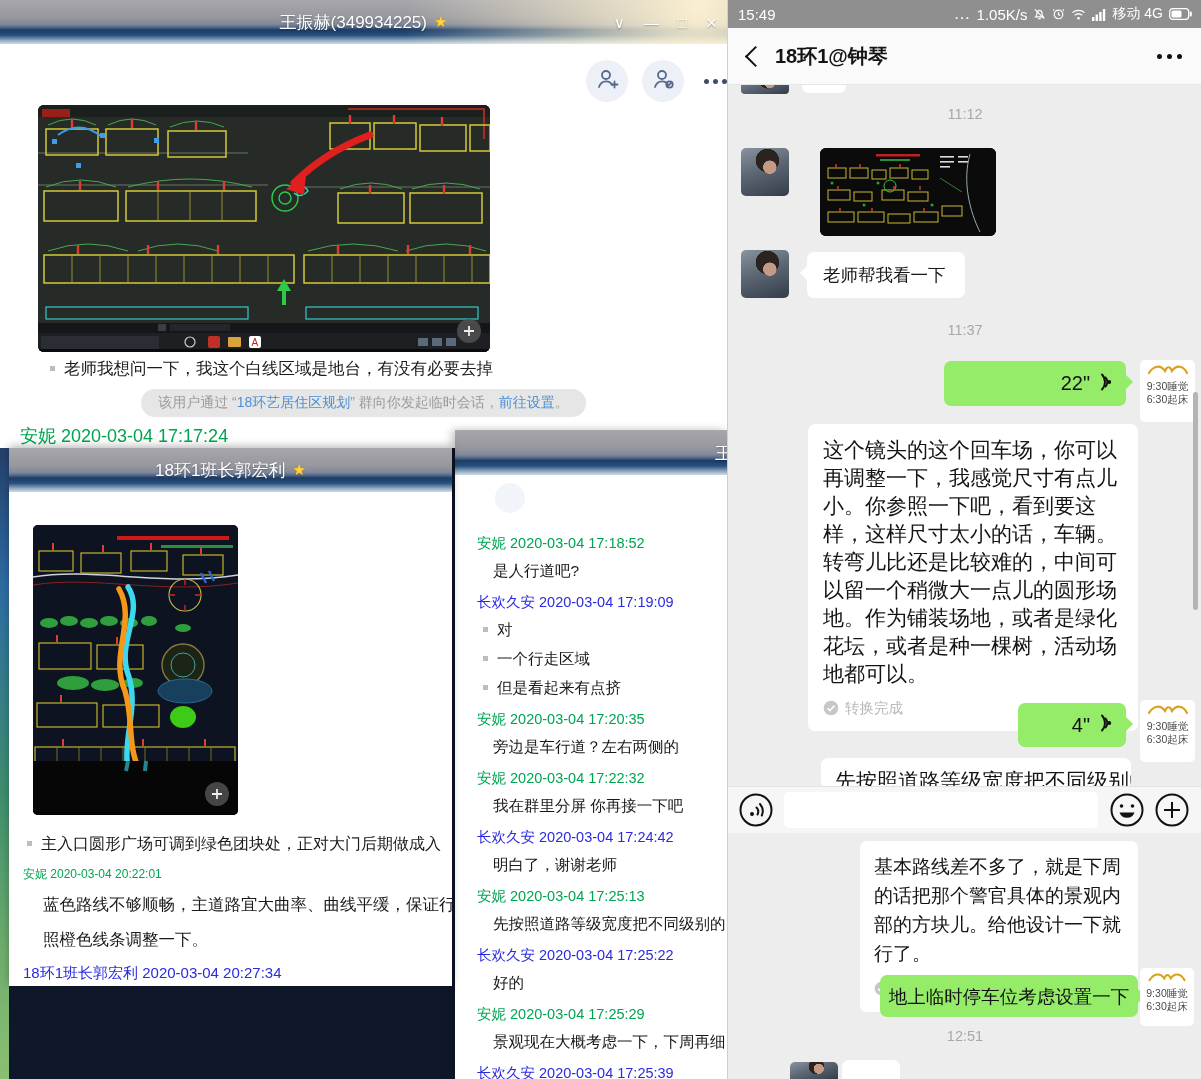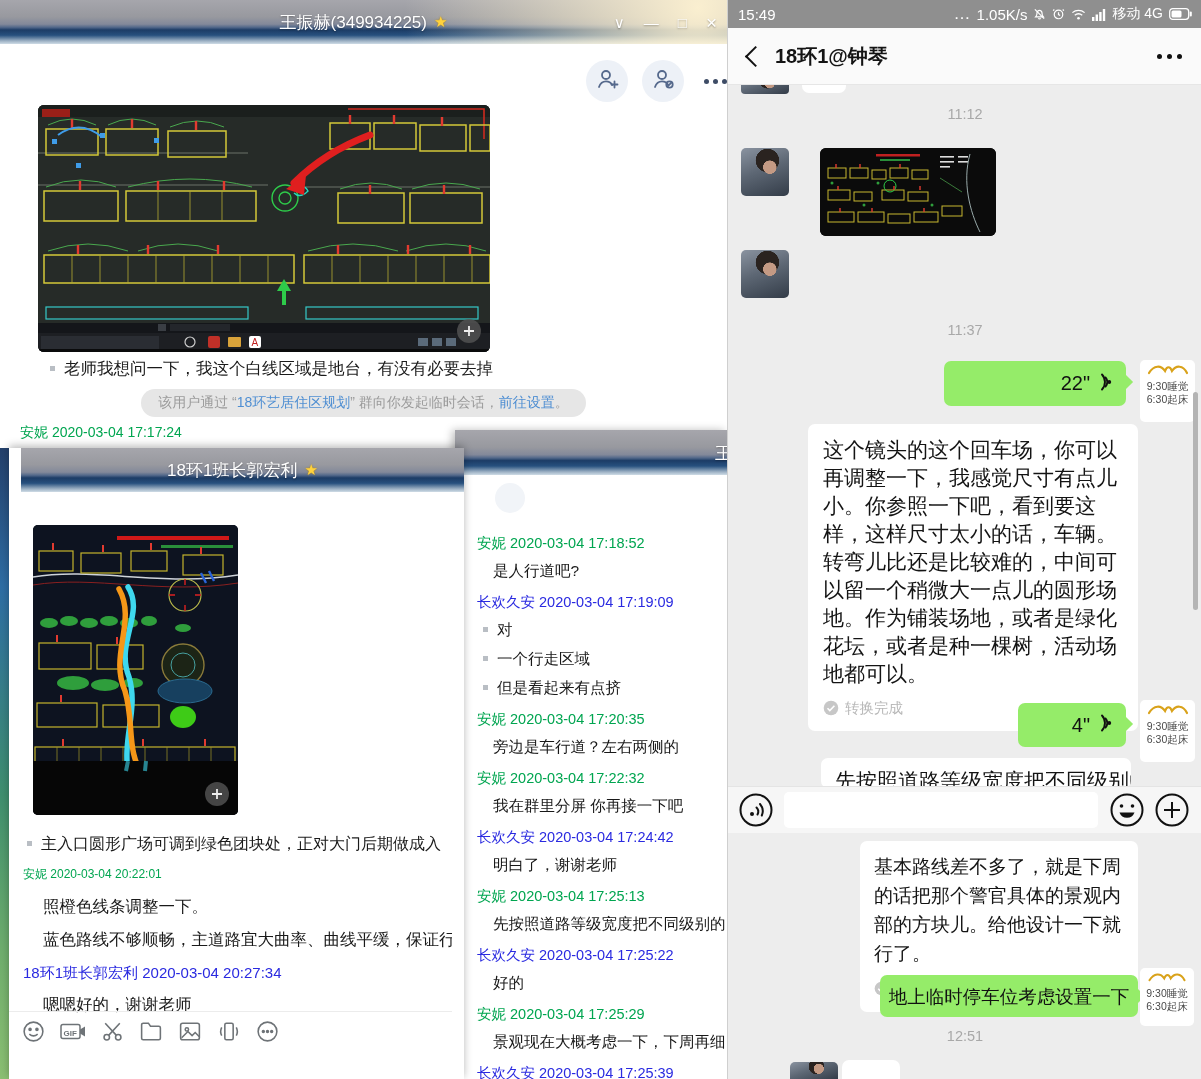--- a/index.html
+++ b/index.html
@@ -523,6 +523,9 @@
     </div>
 
     <div class="ava" style="left:13px;top:250px;"></div>
+    <div class="bubble tail-l" style="left:79px;top:252px;width:158px;height:46px;">
+      <div class="helptext">老师帮我看一下</div>
+    </div>
 
     <div class="ts" style="top:322px;">11:37</div>
 

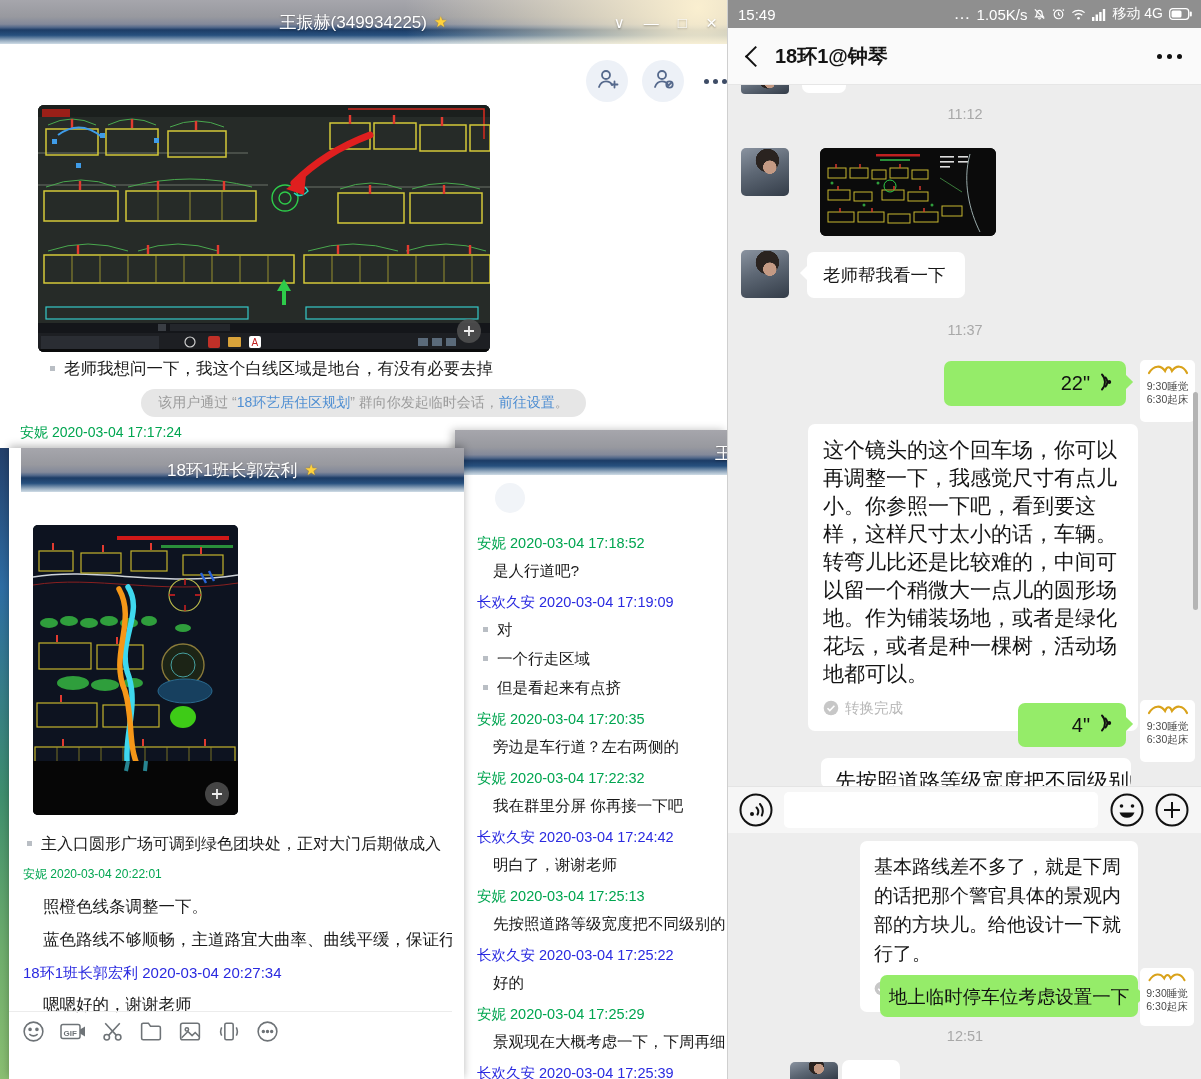--- a/index.html
+++ b/index.html
@@ -43,7 +43,7 @@
   .notice{position:absolute;top:389px;left:0;right:0;text-align:center;}
   .notice-pill{display:inline-block;background:#e6e6e6;border-radius:15px;padding:5px 17px;font-size:14px;color:#9b9b9b;}
   .notice-pill .lk{color:#4e8ed2;}
-  .w1-sender{position:absolute;left:20px;top:424px;font-size:14px;color:#00a550;}
+  .w1-sender{position:absolute;left:20px;top:424px;font-size:18px;color:#00a550;}
 
   
   .w2-lines{position:absolute;left:0;top:379px;width:443px;}

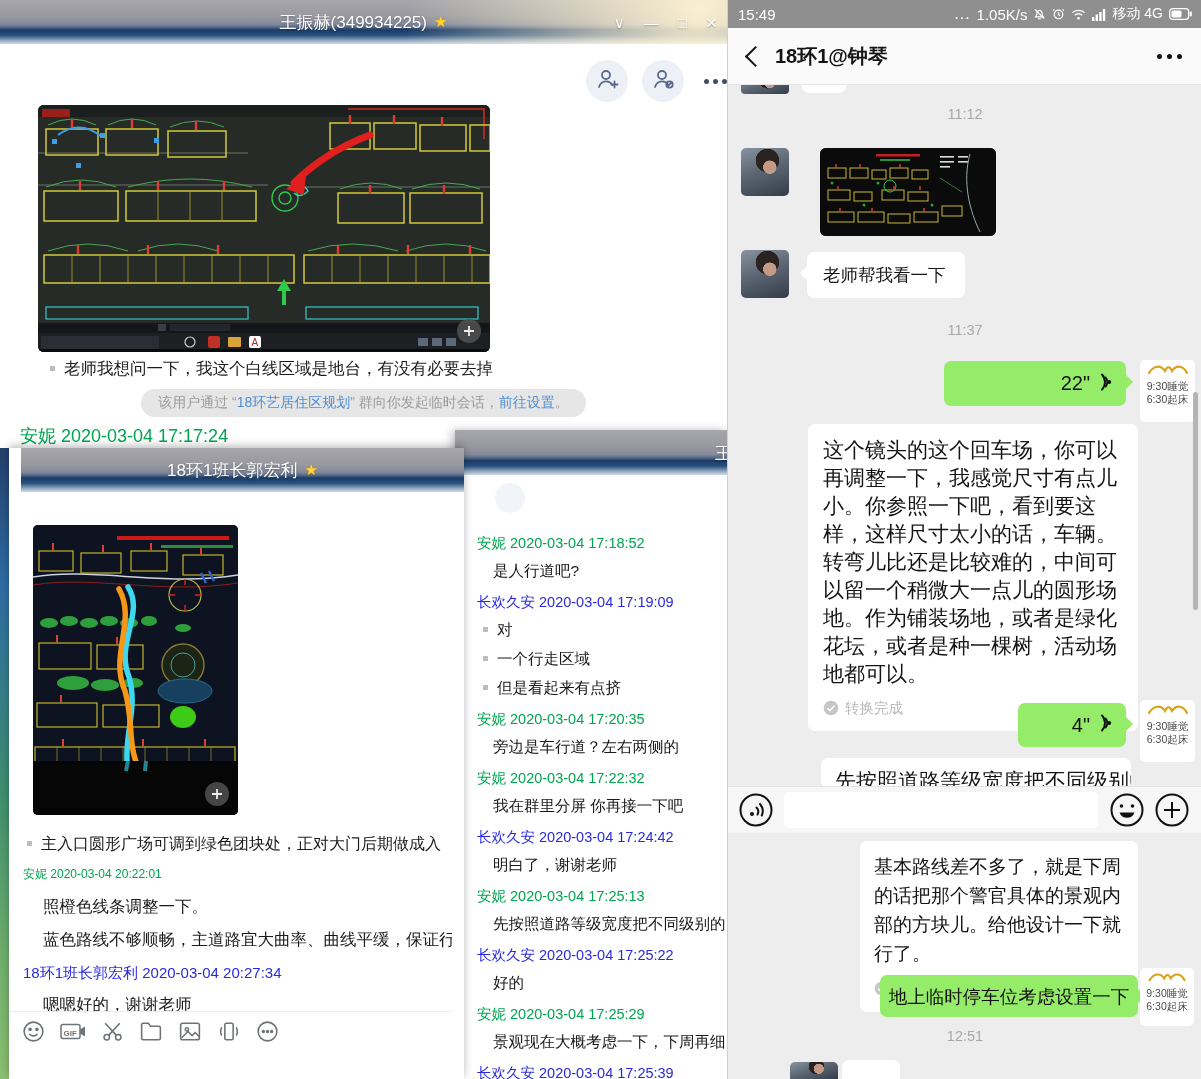--- a/index.html
+++ b/index.html
@@ -10,7 +10,7 @@
   .qq-win{position:absolute;background:#fff;overflow:hidden;}
   .win1{left:0;top:0;width:727px;height:448px;z-index:1;}
   .win3{left:455px;top:430px;width:272px;height:649px;z-index:2;box-shadow:-3px 0 8px rgba(0,0,0,.25);}
-  .win2{left:9px;top:448px;width:443px;height:631px;z-index:3;box-shadow:0 -2px 8px rgba(0,0,0,.28);padding-left:12px;}
+  .win2{left:9px;top:448px;width:443px;height:538px;z-index:3;box-shadow:0 -2px 8px rgba(0,0,0,.28);}
   .desk-strip{position:absolute;left:0;top:448px;width:9px;height:631px;z-index:3;
       background:linear-gradient(180deg,#24406b 0%,#2e6da4 22%,#3f8f6e 55%,#6fae6d 80%,#8bbf72 100%);}
 

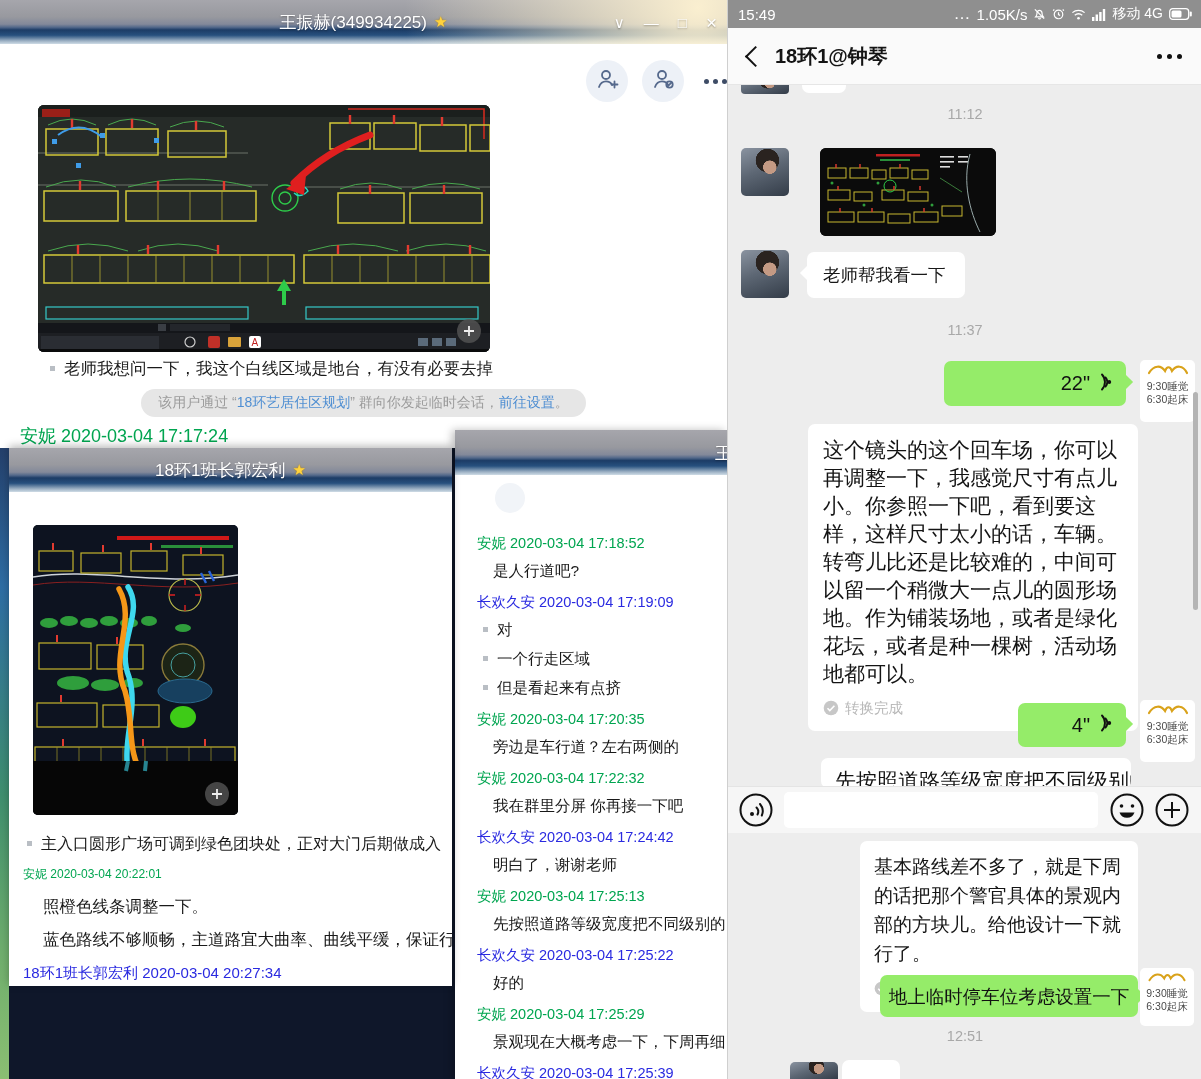--- a/index.html
+++ b/index.html
@@ -357,8 +357,8 @@
     <div class="w2-lines">
       <div class="l2-blt blt"><span>主入口圆形广场可调到绿色团块处，正对大门后期做成入</span></div>
       <div class="l2-gname">安妮 2020-03-04 20:22:01</div>
+      <div class="l2-msg">蓝色路线不够顺畅，主道路宜大曲率、曲线平缓，保证行</div>
       <div class="l2-msg" style="margin-top:11px;">照橙色线条调整一下。</div>
-      <div class="l2-msg">蓝色路线不够顺畅，主道路宜大曲率、曲线平缓，保证行</div>
       <div class="l2-bname">18环1班长郭宏利 2020-03-04 20:27:34</div>
       <div class="l2-msg">嗯嗯好的，谢谢老师</div>
     </div>

